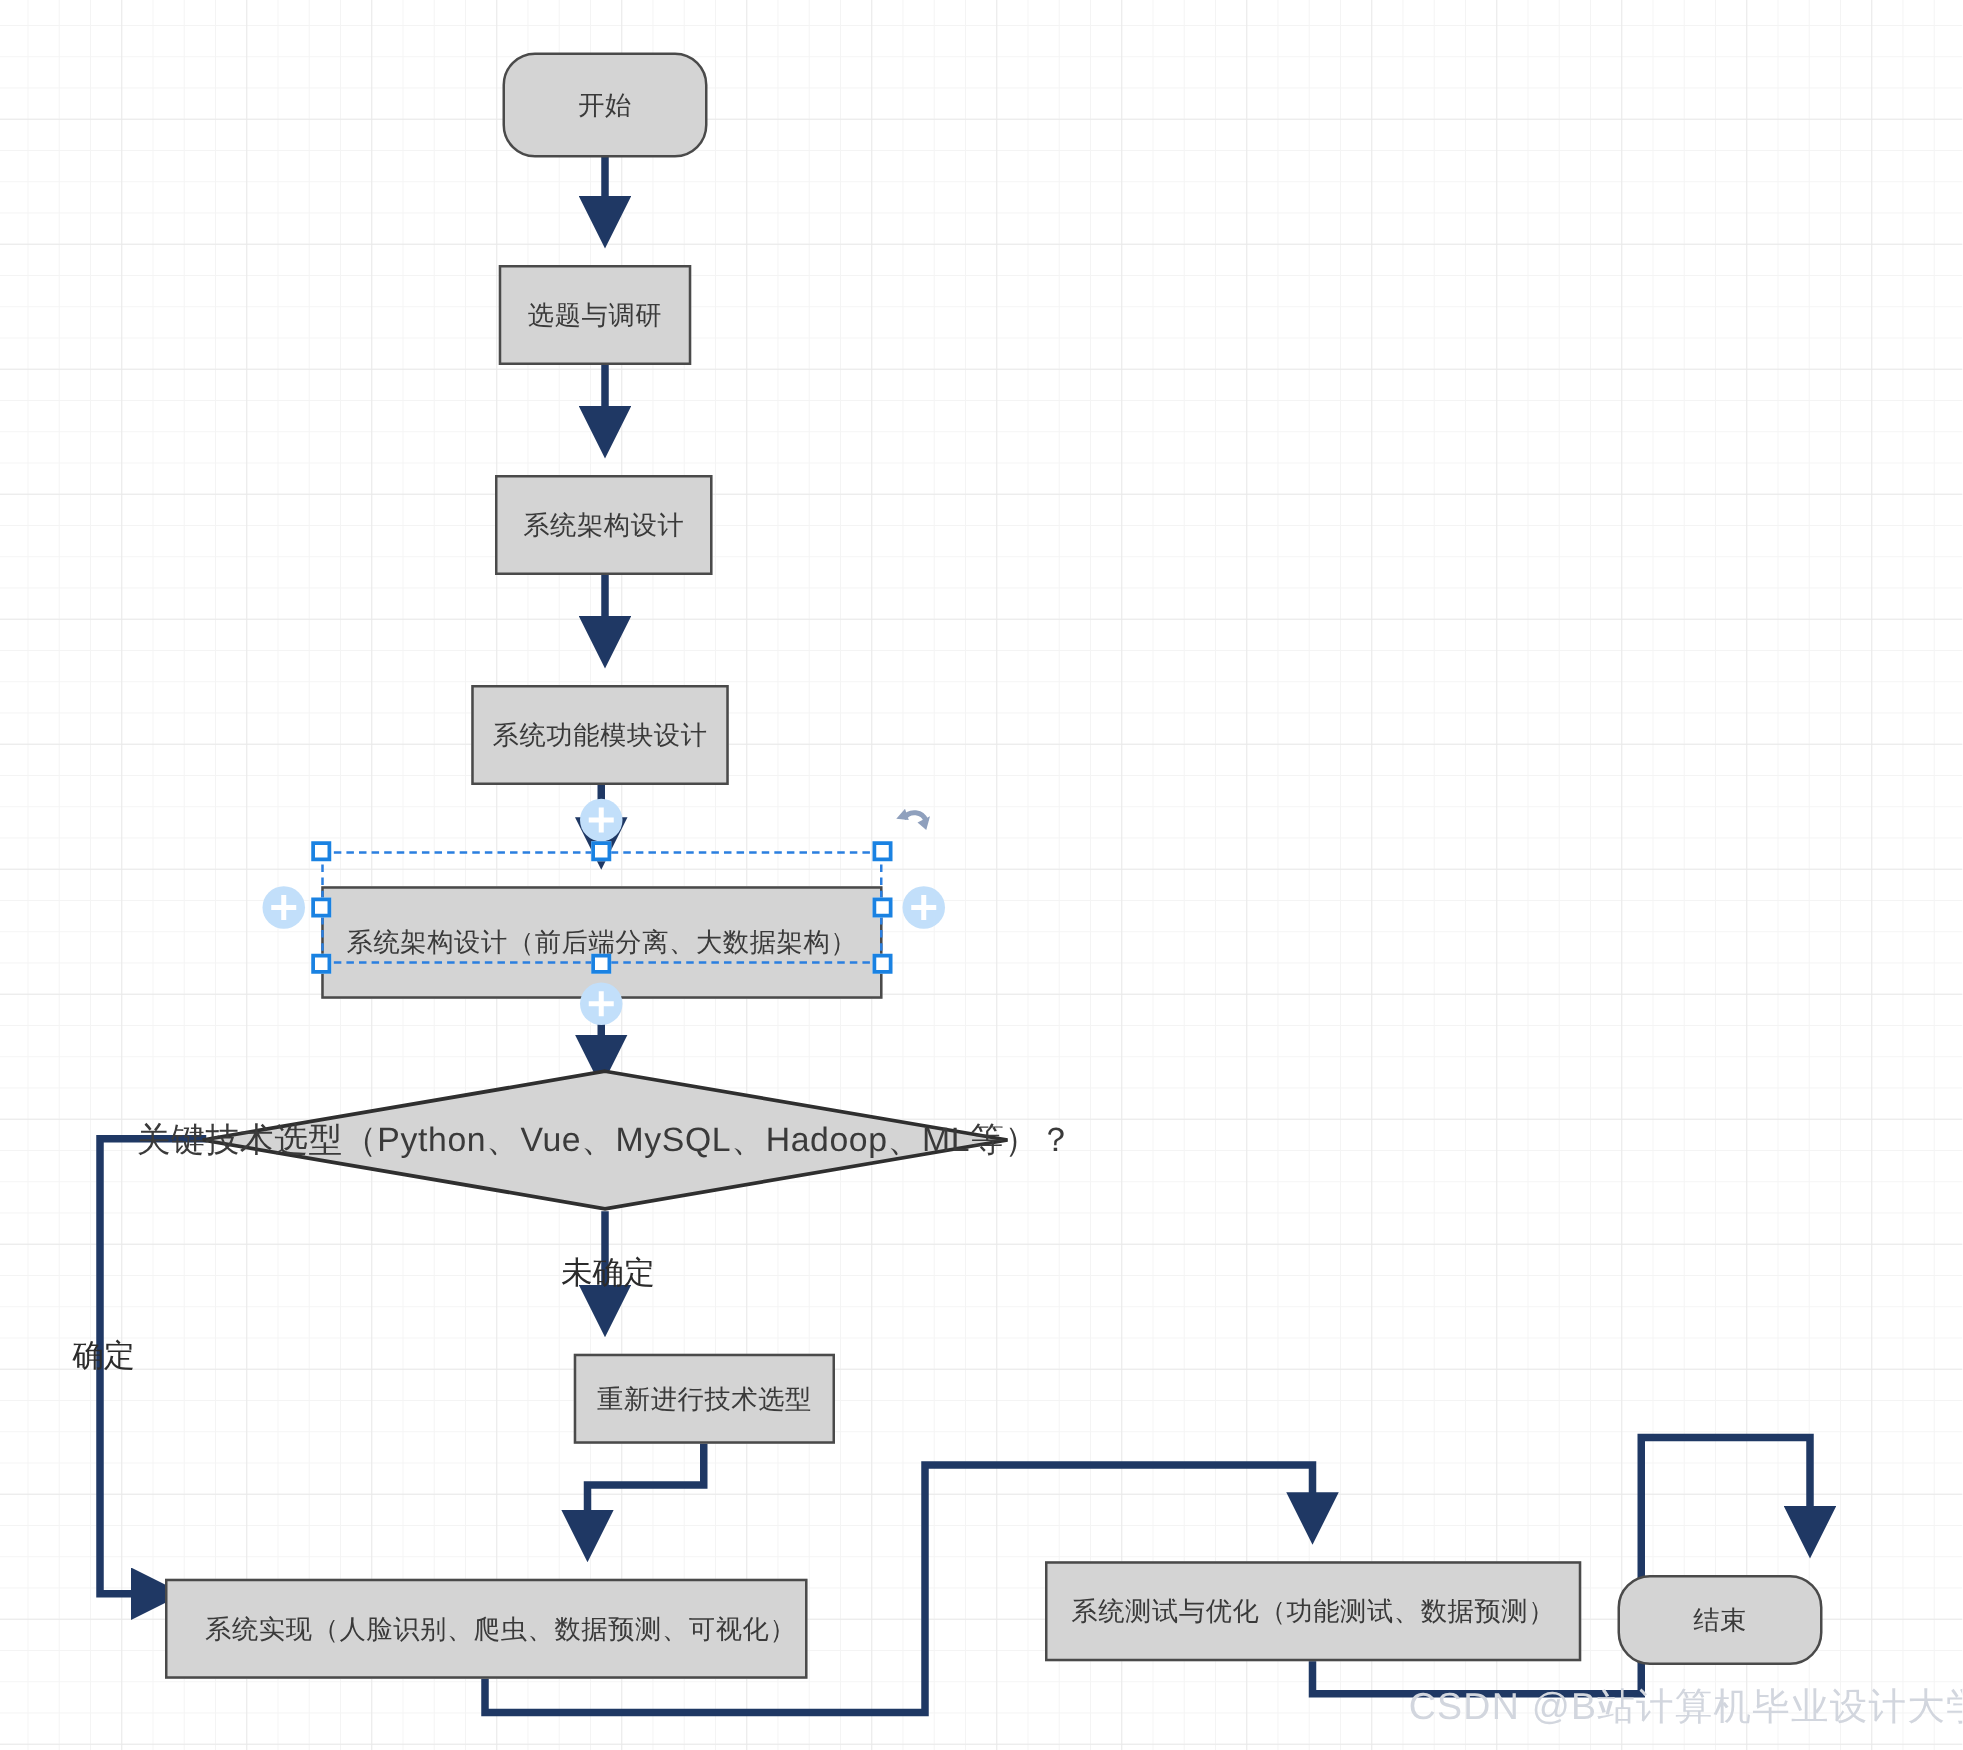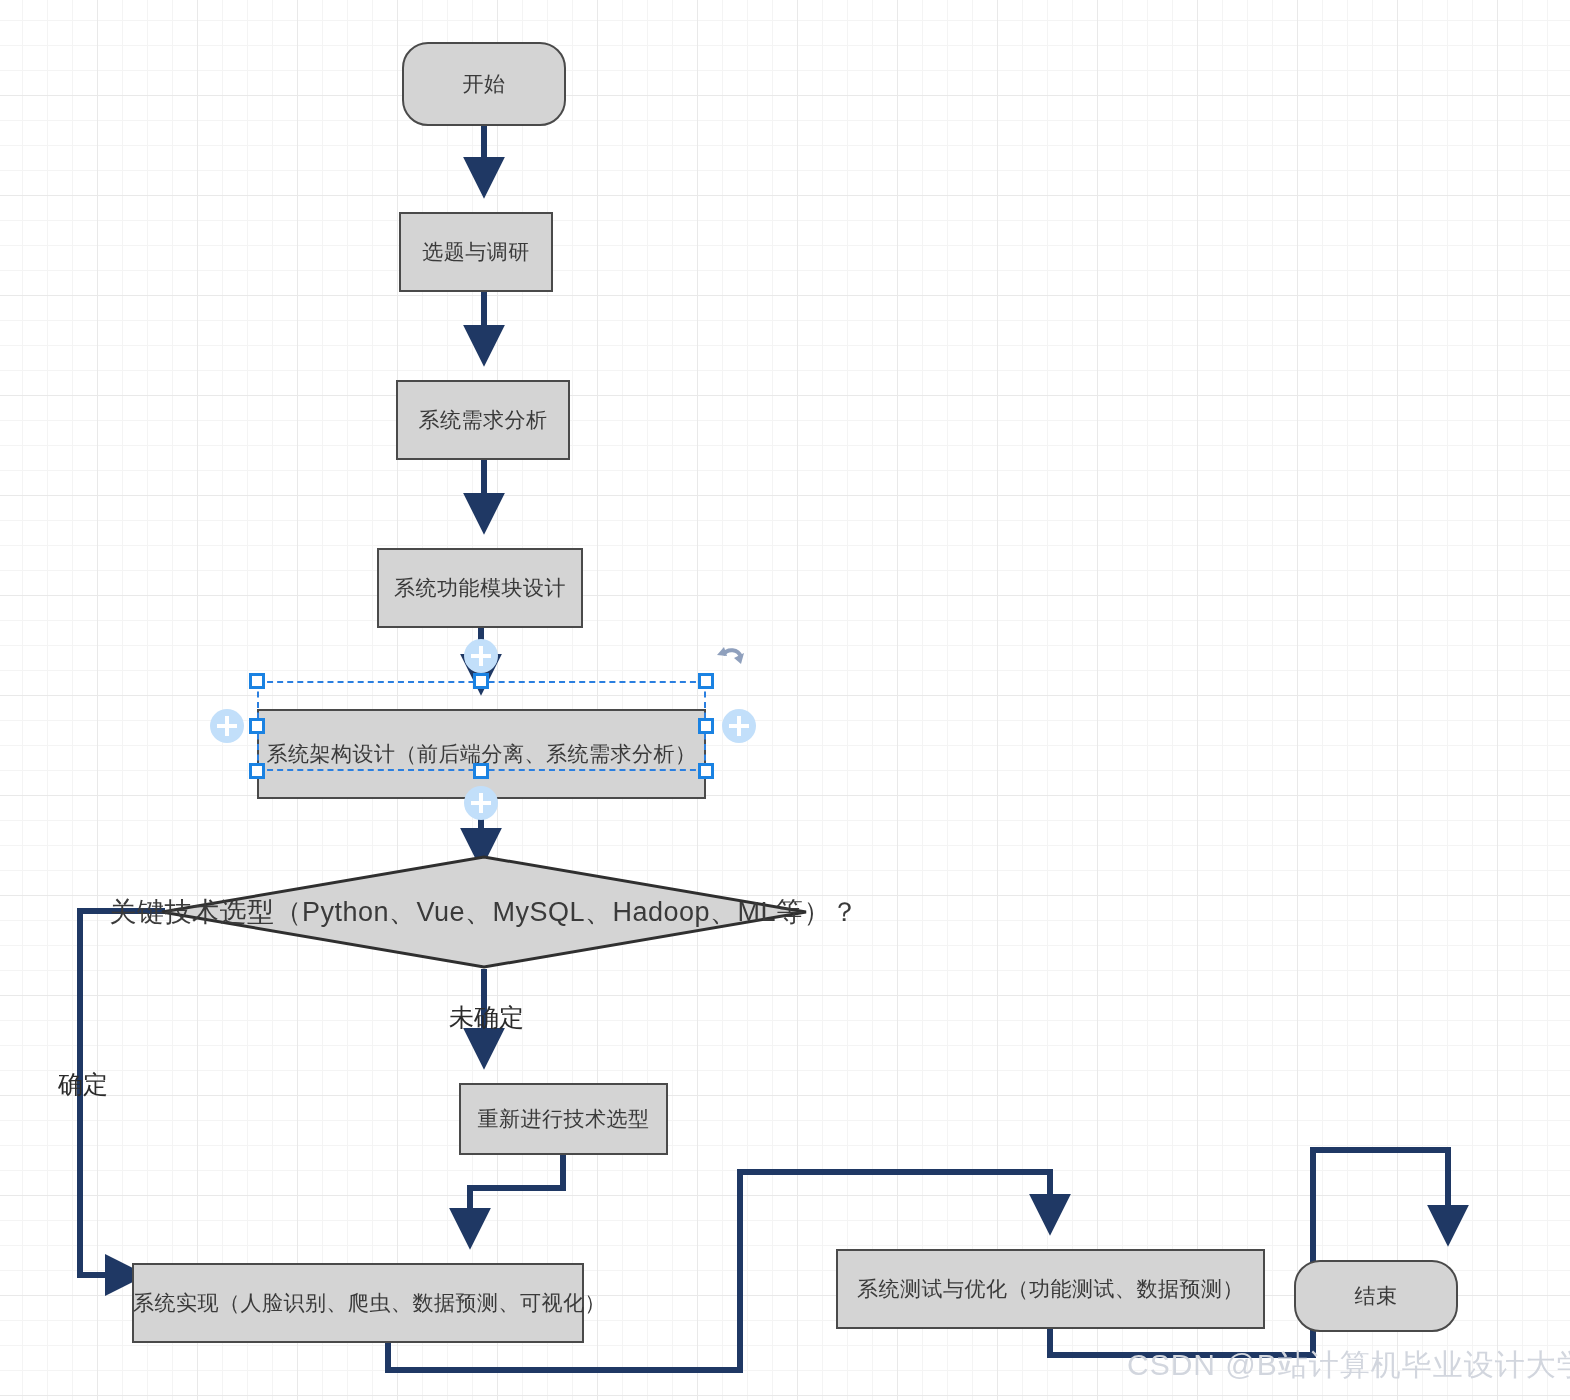--- a/index.html
+++ b/index.html
@@ -173,7 +173,7 @@
   </div>
 
   <div class="node process" style="left:396px; top:352px; width:174px; height:80px;">
-    <span>系统需求分析</span>
+    <span>系统架构设计</span>
   </div>
 
   <div class="node process" style="left:377px; top:520px; width:206px; height:80px;">

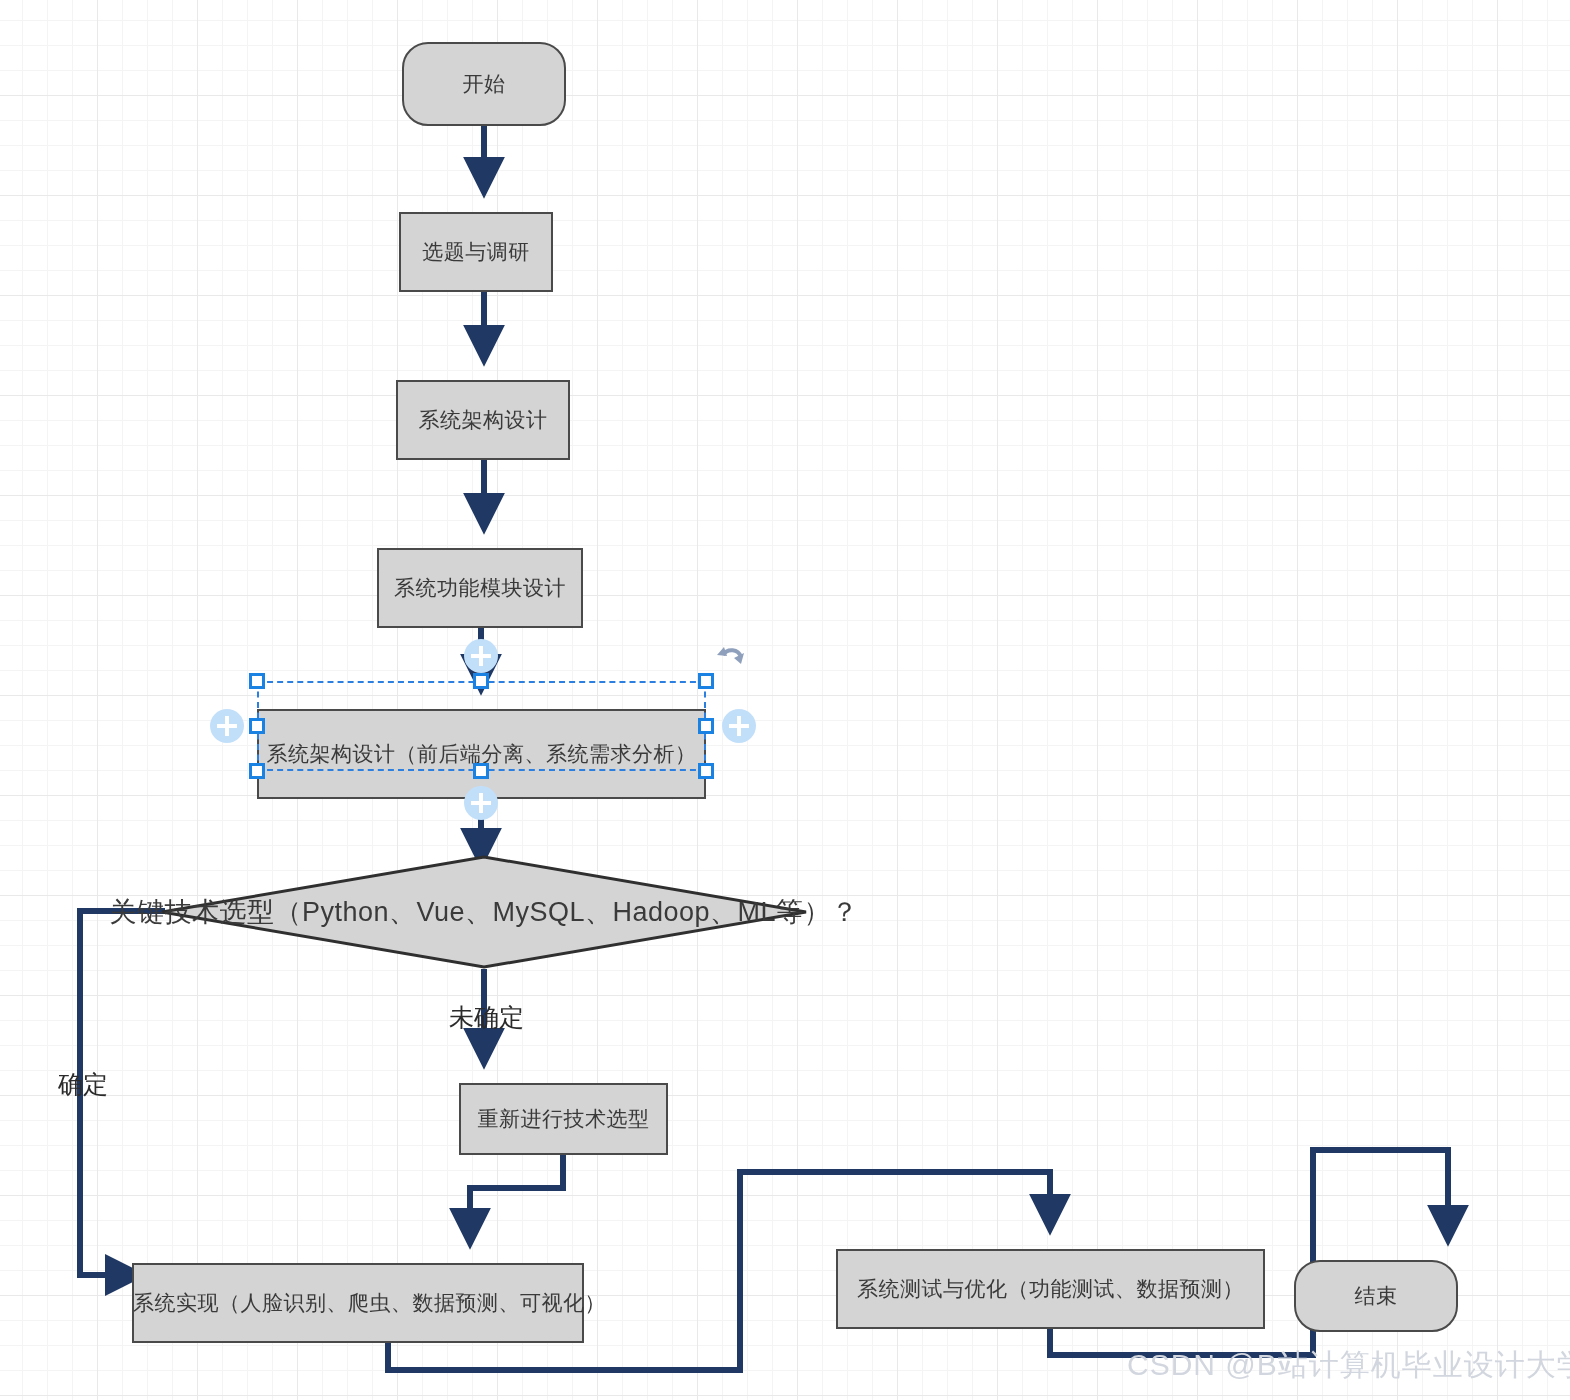--- a/index.html
+++ b/index.html
@@ -181,7 +181,7 @@
   </div>
 
   <div class="node process" style="left:257px; top:681px; width:449px; height:90px;">
-    <span>系统架构设计（前后端分离、系统需求分析）</span>
+    <span>系统架构设计（前后端分离、大数据架构）</span>
   </div>
 
   <div class="decision-wrap" style="left:160px; top:855px; width:648px; height:114px;">

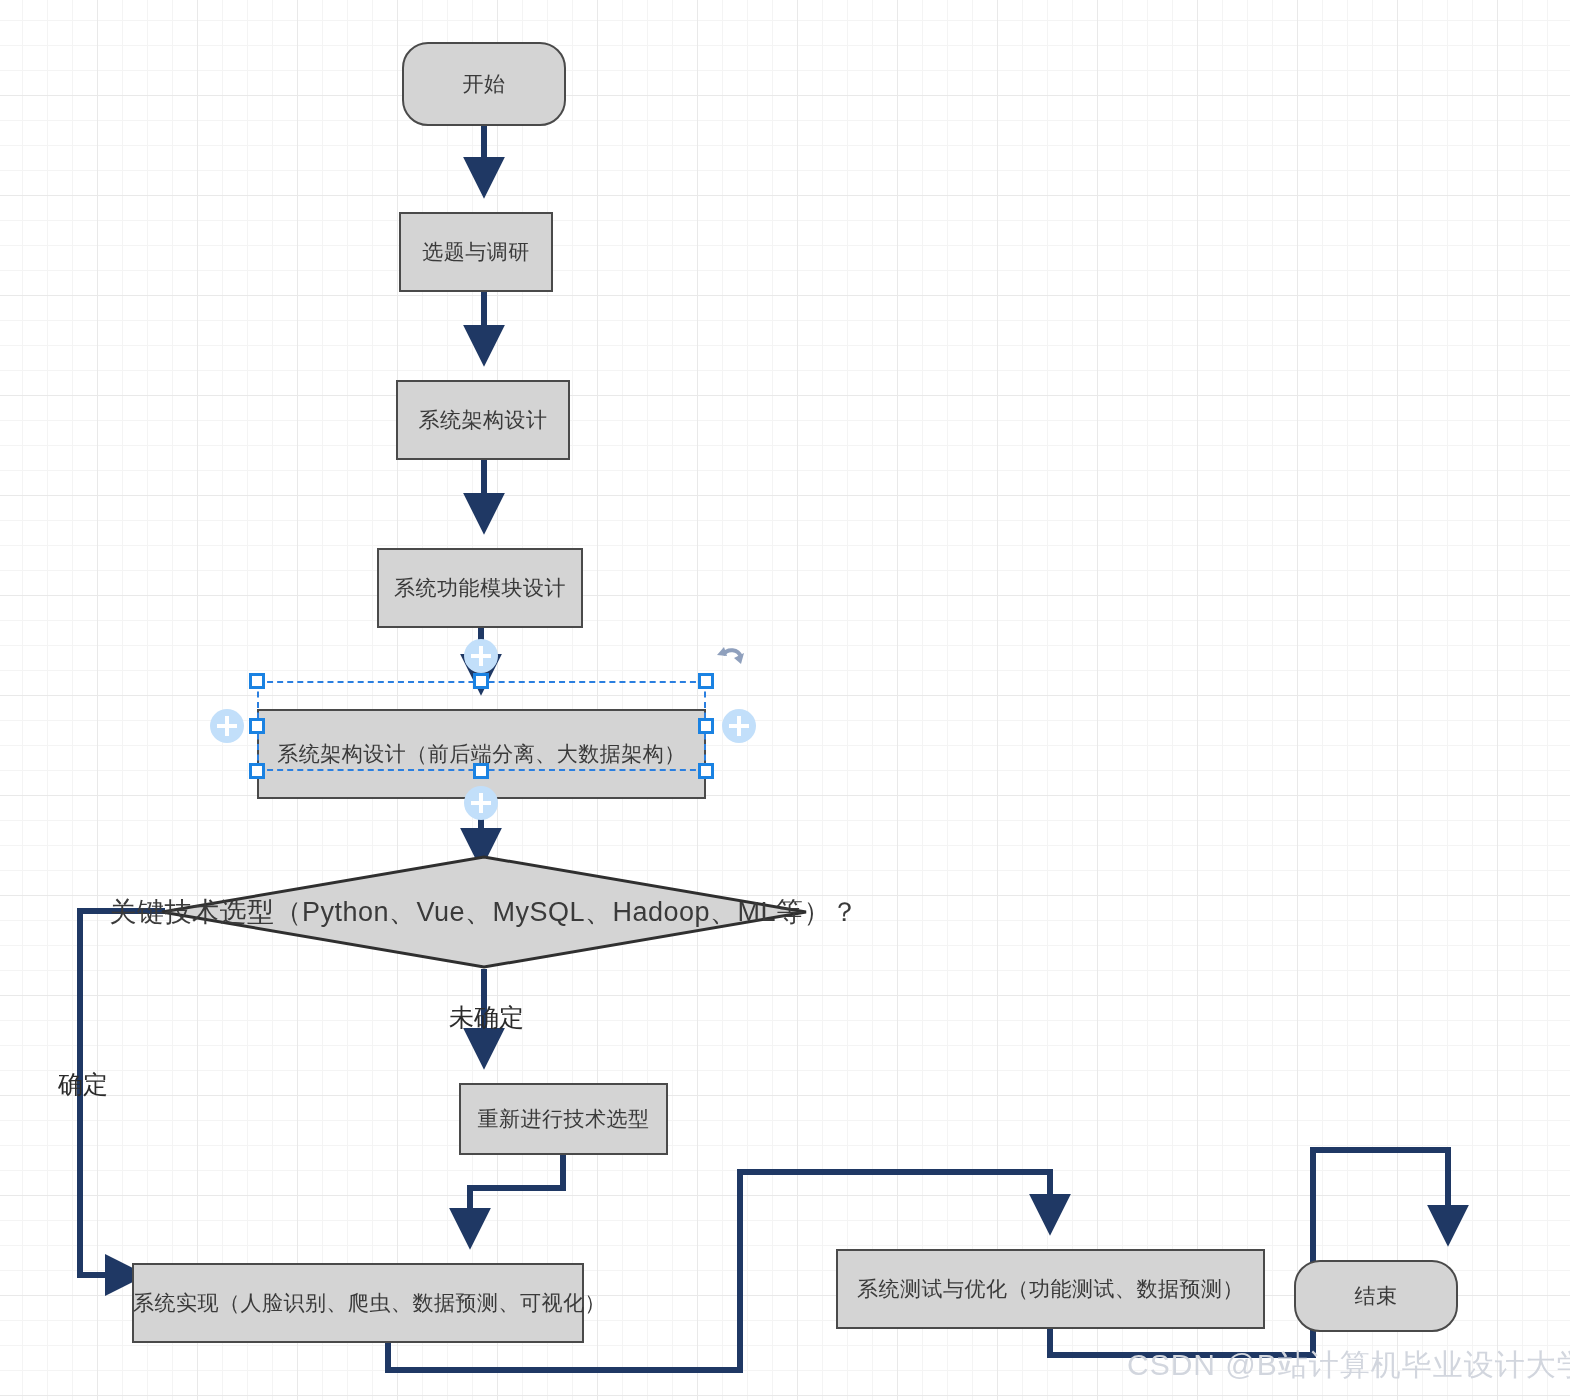--- a/index.html
+++ b/index.html
@@ -195,7 +195,7 @@
     <span>重新进行技术选型</span>
   </div>
 
-  <div class="node process" style="left:132px; top:1235px; width:452px; height:80px;padding-left:23px;">
+  <div class="node process" style="left:132px; top:1235px; width:514px; height:80px;padding-left:23px;">
     <span>系统实现（人脸识别、爬虫、数据预测、可视化）</span>
   </div>
 

